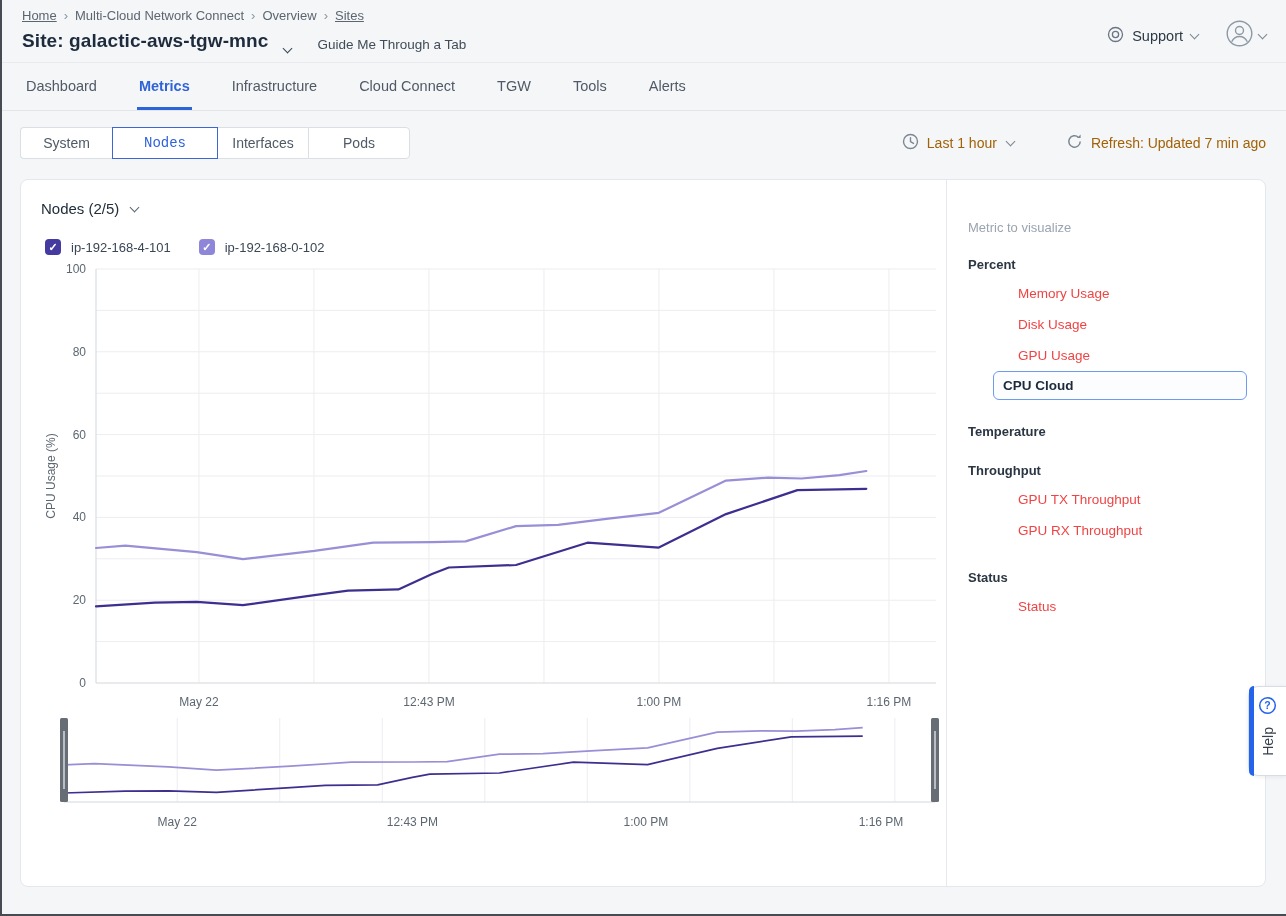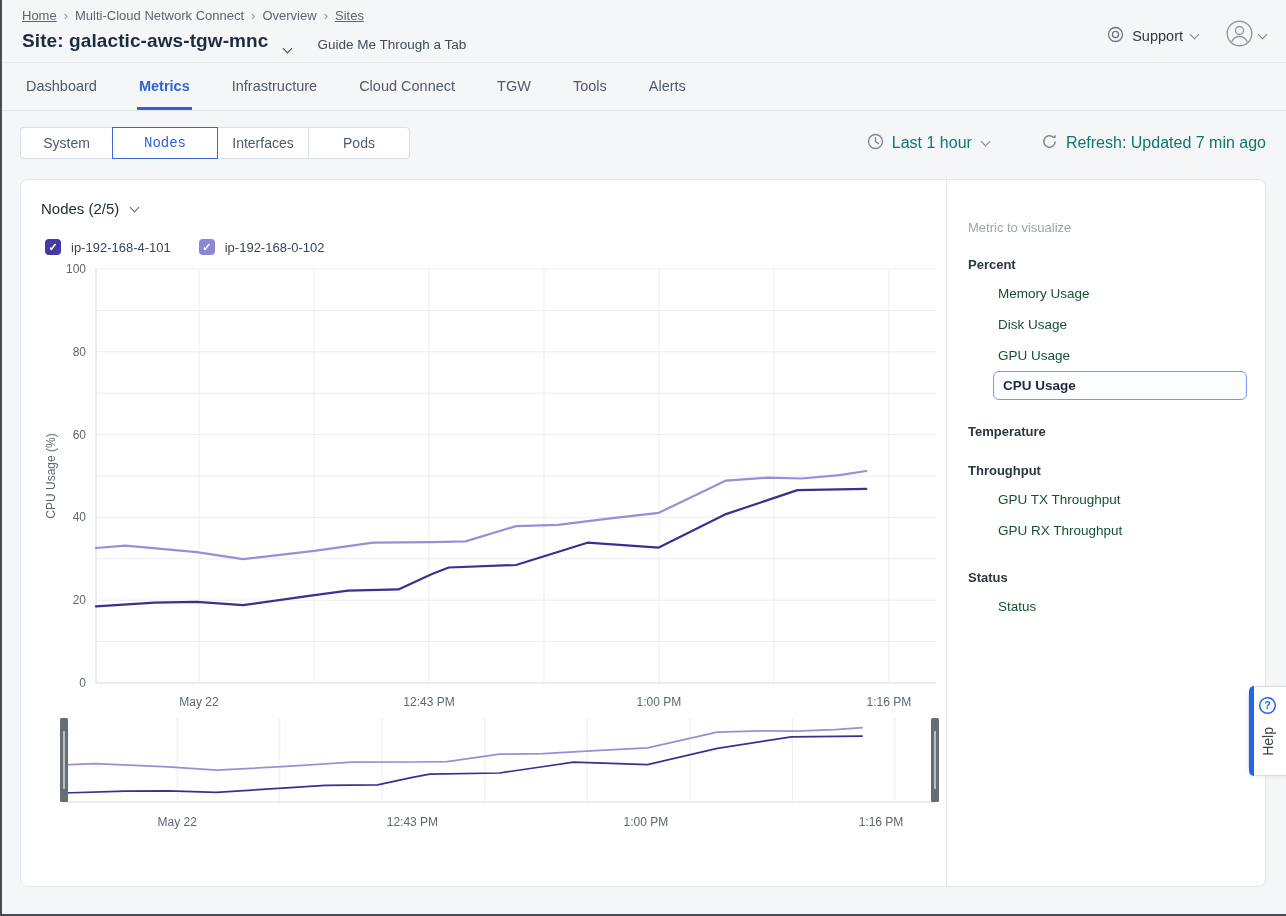--- a/index.html
+++ b/index.html
@@ -42,7 +42,7 @@
   .seg:last-child{border-radius:0 4px 4px 0;border-right-width:1px}
   .seg.active{border:1px solid #3b66d4;color:#2f63d8;border-right-width:1px}
   .seg.active + .seg{border-left-width:0}
-  .ctl-right{display:flex;align-items:center;font-size:16px;color:#0f766e}
+  .ctl-right{display:flex;align-items:center;font-size:14px;color:#a16207}
   .time-group{display:flex;align-items:center;gap:8px;cursor:pointer}
   .refresh-group{display:flex;align-items:center;gap:8px;margin-left:52px;cursor:pointer}
   .ctl-right .chev{color:#7c8792;margin-left:2px}

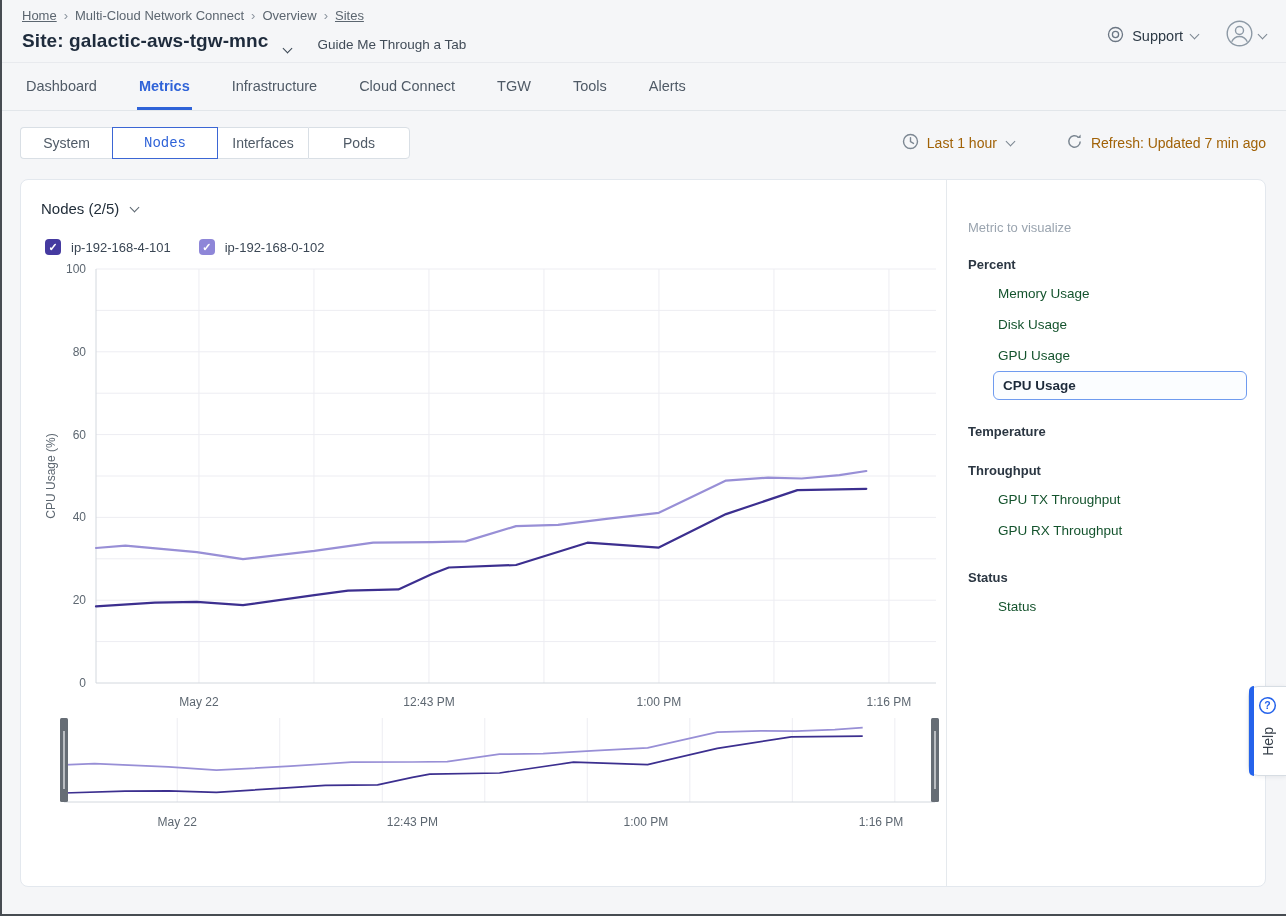--- a/index.html
+++ b/index.html
@@ -65,7 +65,7 @@
   .sb-title{font-size:13px;color:#9aa4af;margin-bottom:22px}
   .group-name{font-size:13px;font-weight:700;color:#2b3642;margin:24px 0 6px}
   .group-name:first-of-type{margin-top:0}
-  .metric-item{font-size:13.5px;color:#14532d;margin-left:30px;padding:8px 0;cursor:pointer}
+  .metric-item{font-size:13.5px;color:#ef4444;margin-left:50px;padding:8px 0;cursor:pointer}
   .metric-item.selected{margin-left:25px;padding:6px 9px;border:1.5px solid #6f9bef;background:#fbfdff;border-radius:6px;font-weight:700;color:#1d2a3a}
 
   

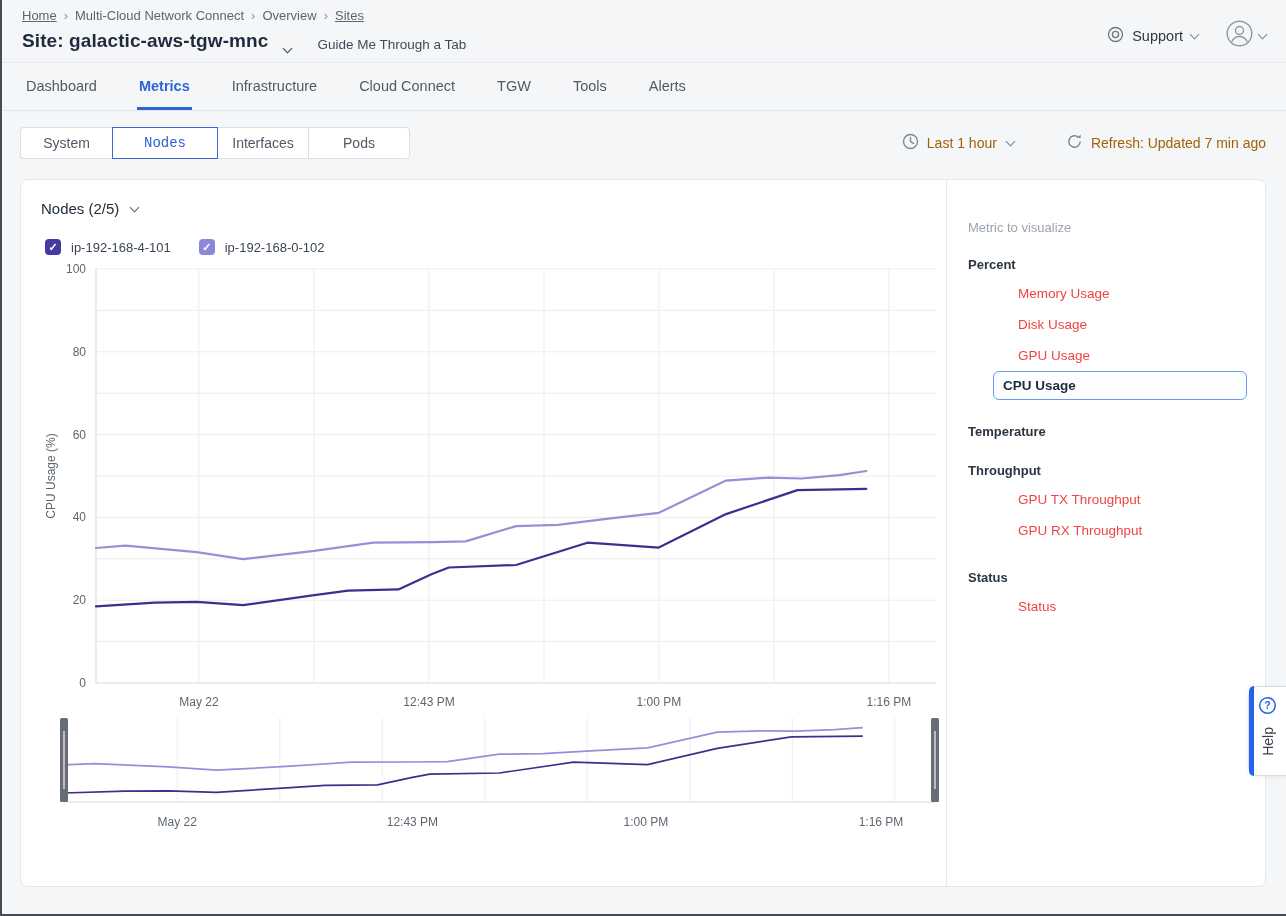--- a/index.html
+++ b/index.html
@@ -245,7 +245,7 @@
         <div class="metric-item">Memory Usage</div>
         <div class="metric-item">Disk Usage</div>
         <div class="metric-item">GPU Usage</div>
-        <div class="metric-item selected">CPU Usage</div>
+        <div class="metric-item selected">CPU Cloud</div>
         <div class="group-name">Temperature</div>
         <div class="group-name">Throughput</div>
         <div class="metric-item">GPU TX Throughput</div>

